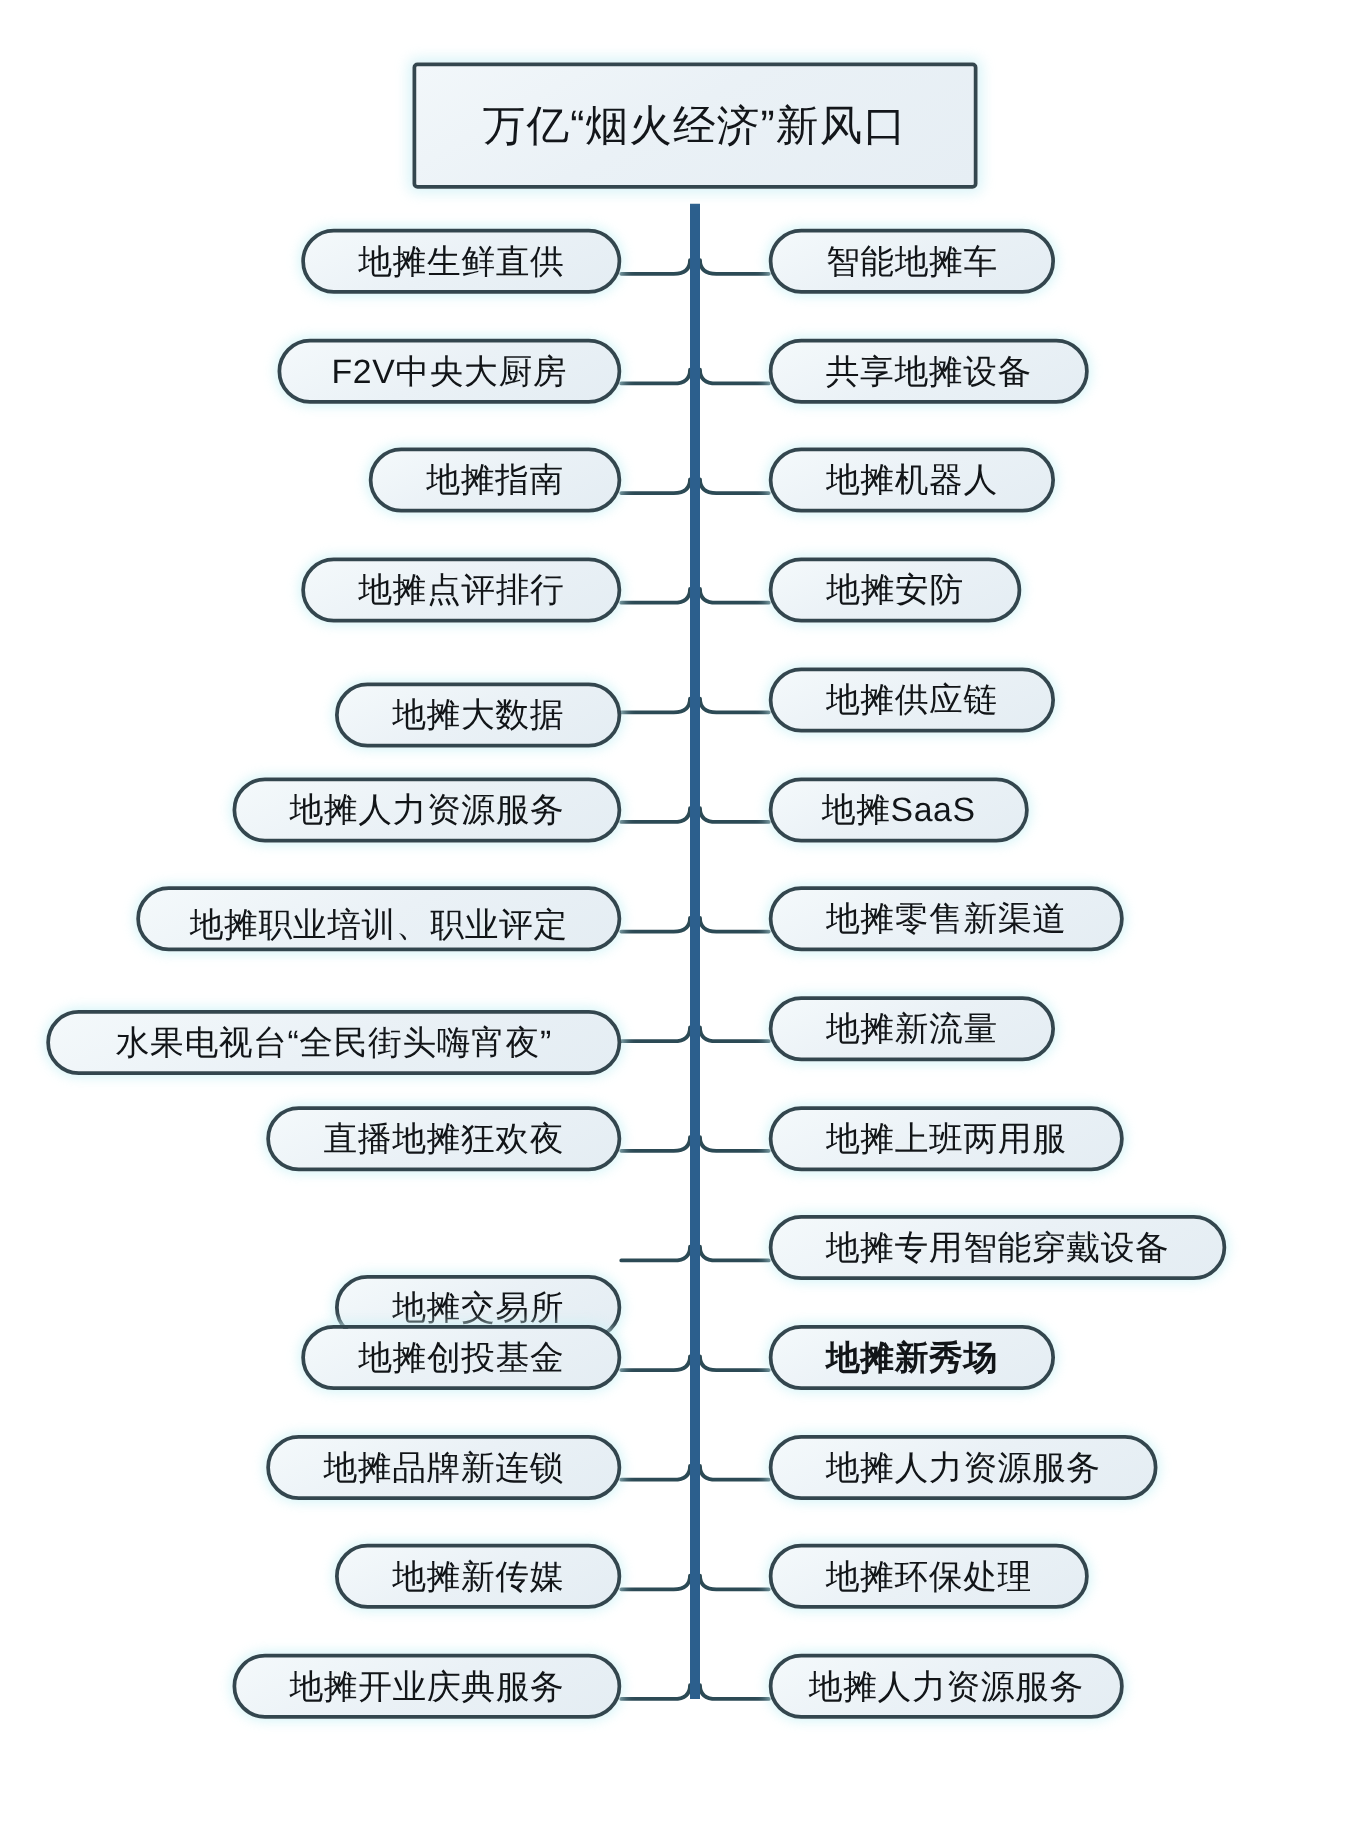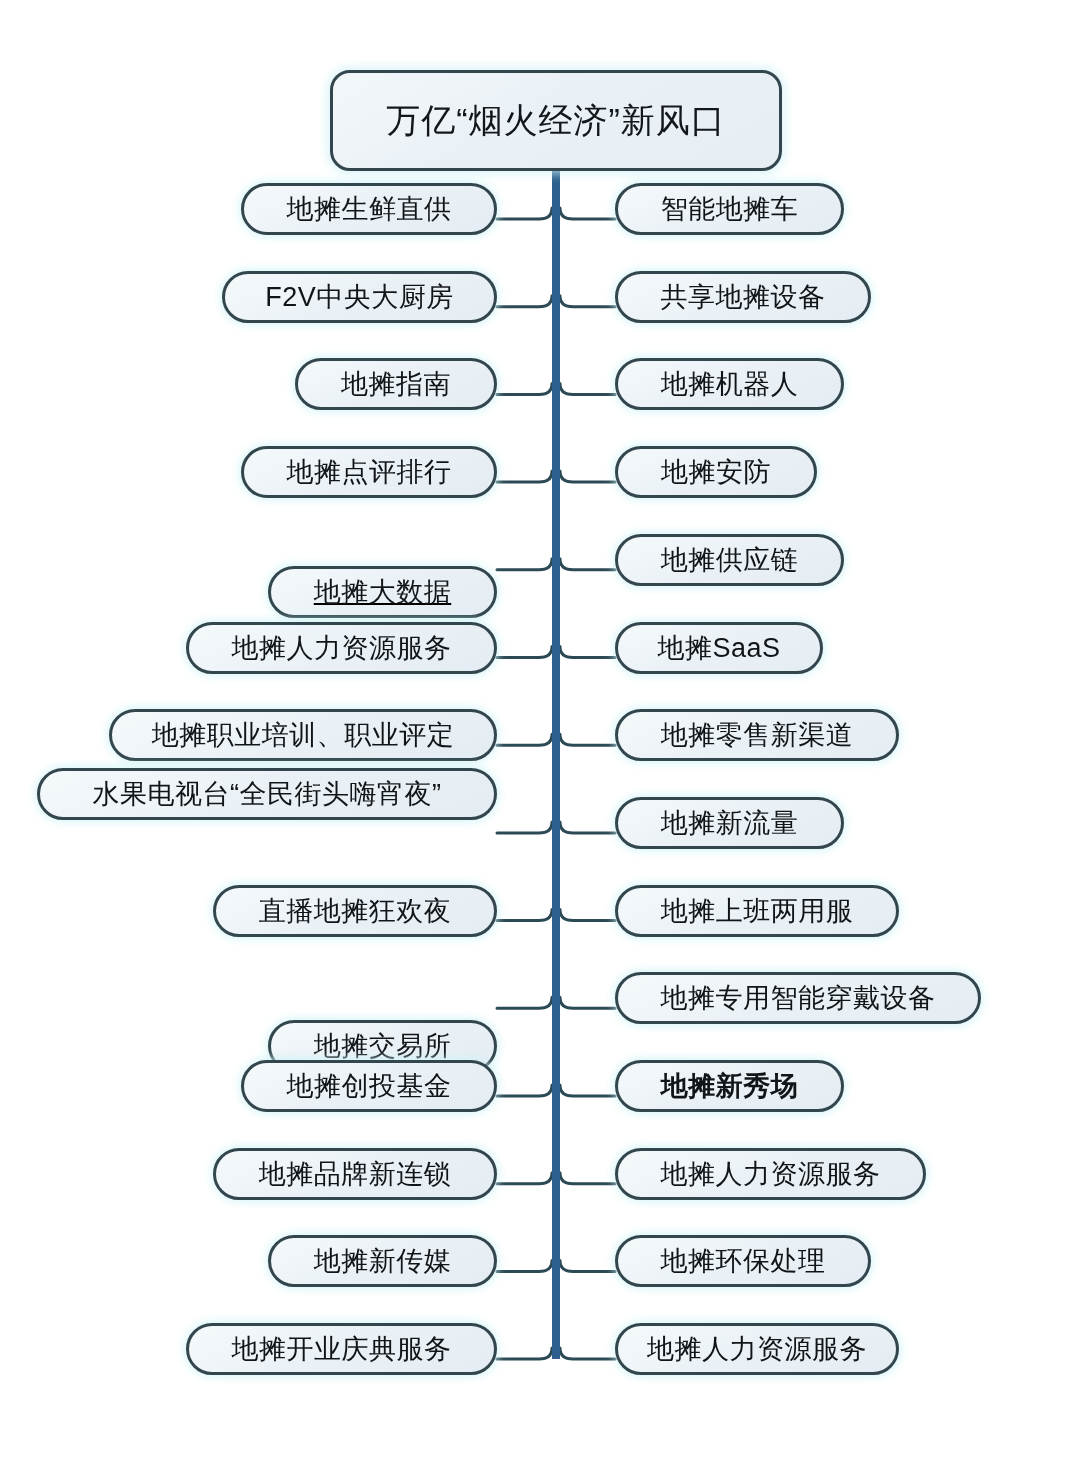--- a/index.html
+++ b/index.html
@@ -35,12 +35,12 @@
   #root-node {
     position: absolute;
     left: 330px;
-    top: 70px;
+    top: 50px;
     width: 452px;
     height: 101px;
     box-sizing: border-box;
     border: 3px solid #33464e;
-    border-radius: 20px;
+    border-radius: 4px;
     background: linear-gradient(150deg, #f2f7fa 0%, #eaf1f6 45%, #e6eef4 100%);
     box-shadow: 0 0 10px 3px rgba(205,240,245,0.75);
     display: flex;

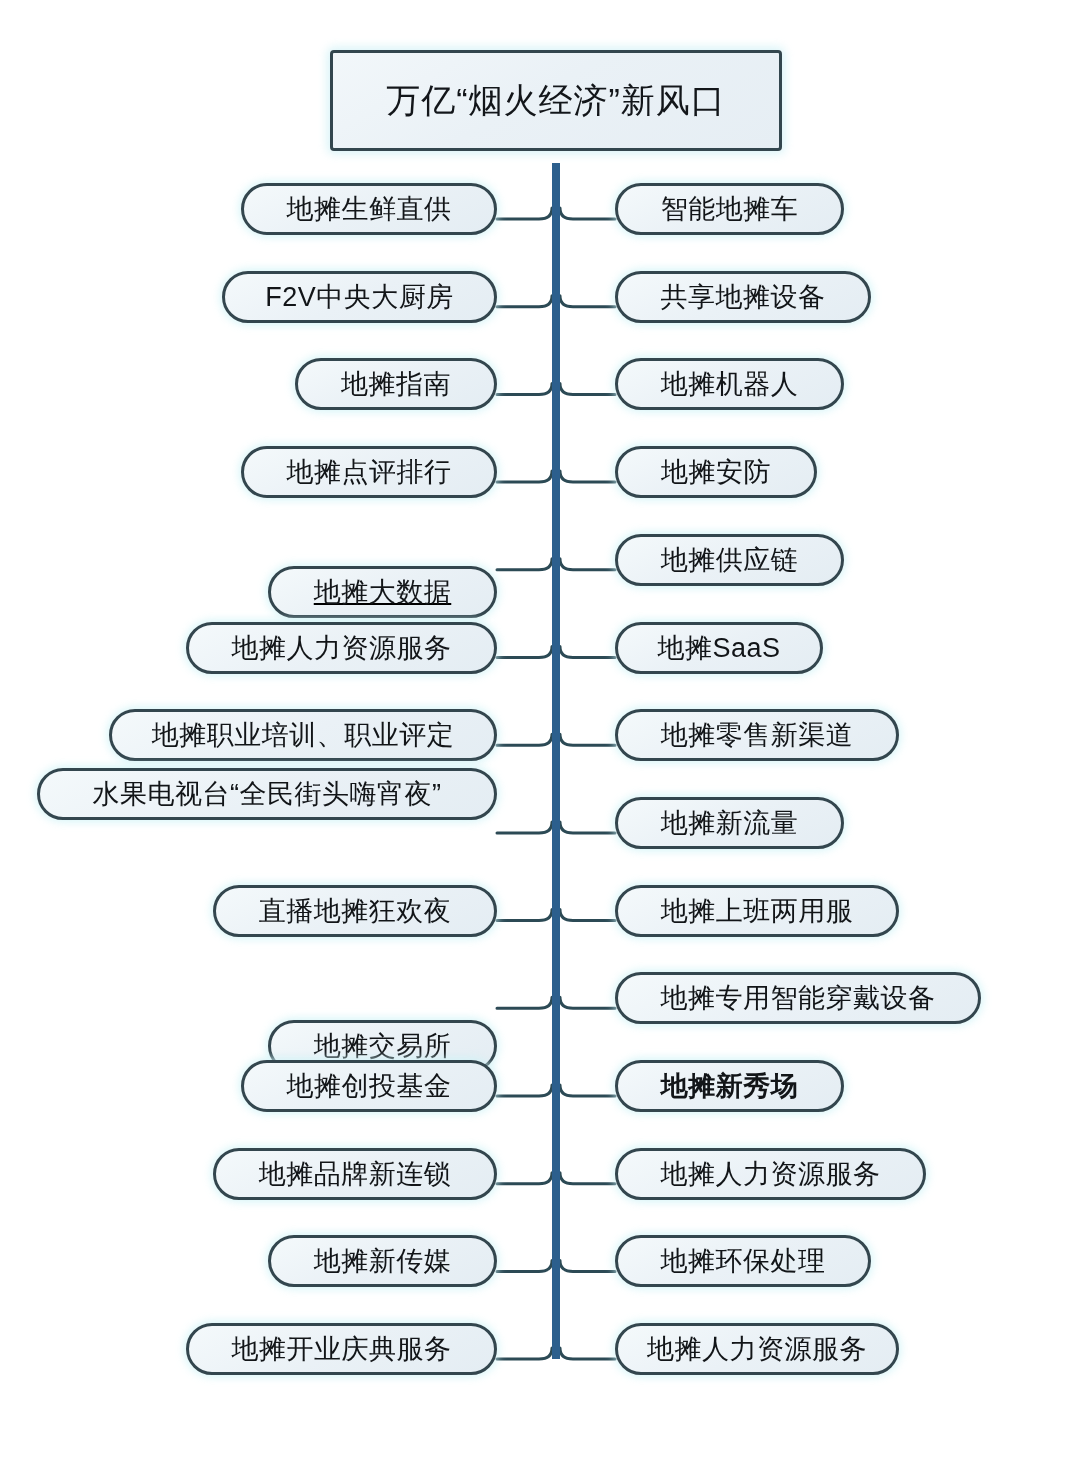--- a/index.html
+++ b/index.html
@@ -131,7 +131,7 @@
       <div class="node" style="top: 446.1px; width: 256px; left: 241px;">
         <span class="node-text">地摊点评排行</span>
       </div>
-      <div class="node" style="top: 566px; width: 229px; left: 268px; text-decoration: underline;">
+      <div class="node" style="top: 546px; width: 229px; left: 268px;">
         <span class="node-text">地摊大数据</span>
       </div>
       <div class="node" style="top: 621.5px; width: 311px; left: 186px;">

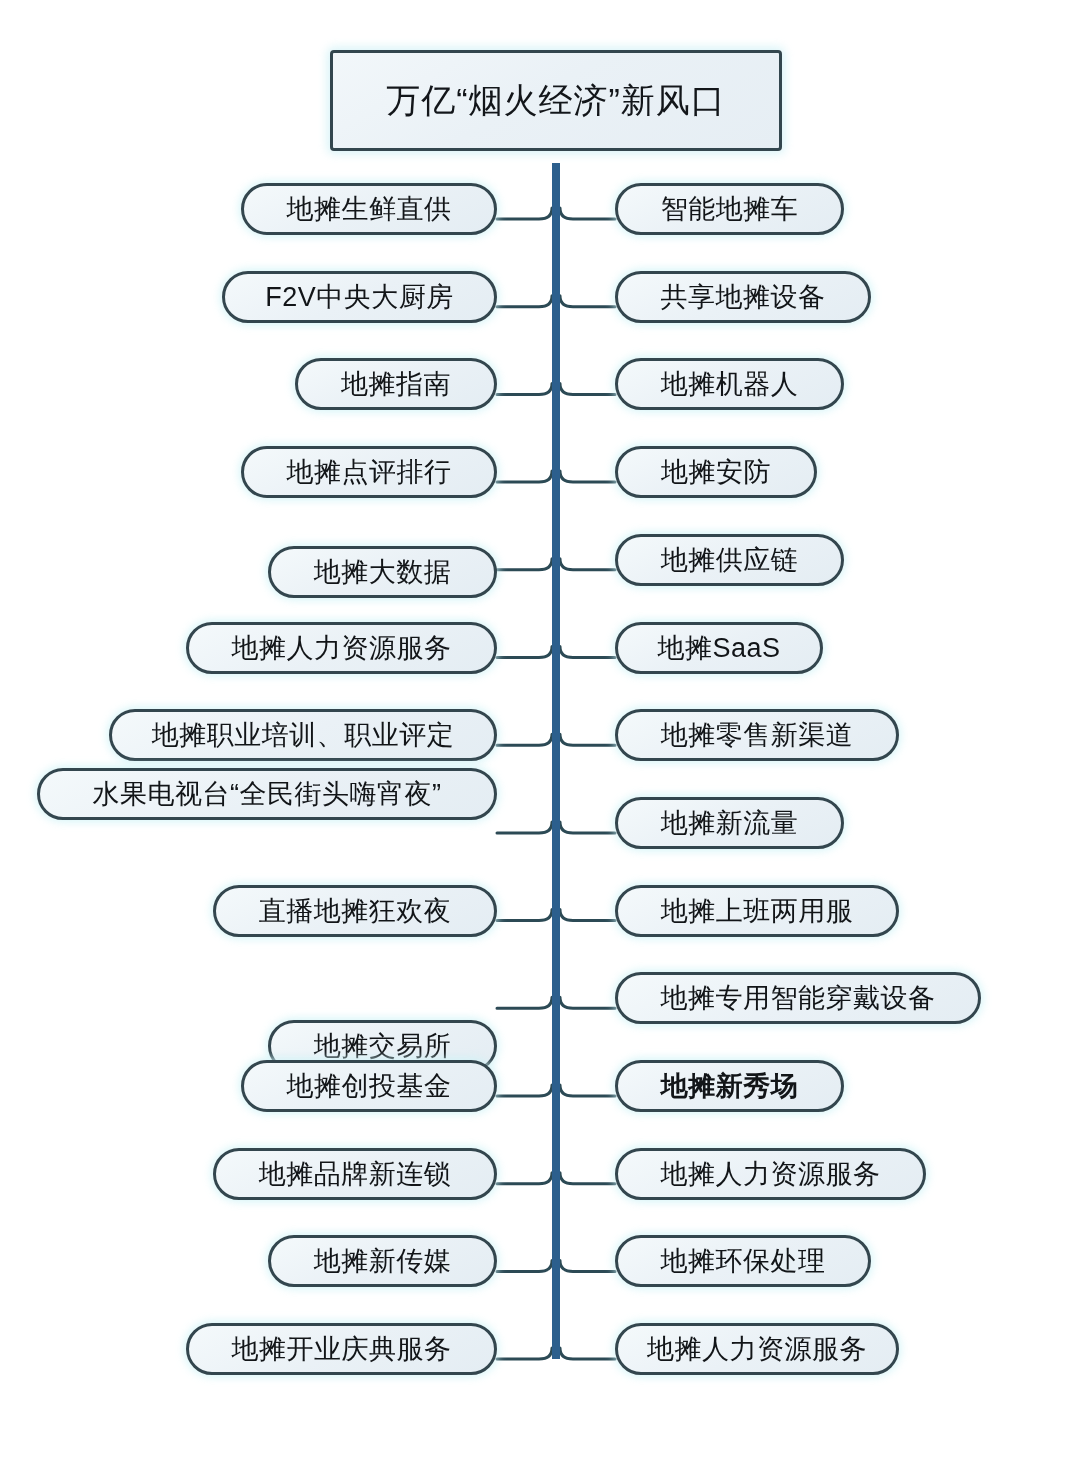--- a/index.html
+++ b/index.html
@@ -137,7 +137,7 @@
       <div class="node" style="top: 621.5px; width: 311px; left: 186px;">
         <span class="node-text">地摊人力资源服务</span>
       </div>
-      <div class="node" style="top: 709.2px; width: 388px; left: 109px;">
+      <div class="node" style="top: 709.2px; width: 388px; left: 109px; align-items: flex-end;">
         <span class="node-text">地摊职业培训、职业评定</span>
       </div>
       <div class="node" style="top: 768px; width: 460px; left: 37px;">

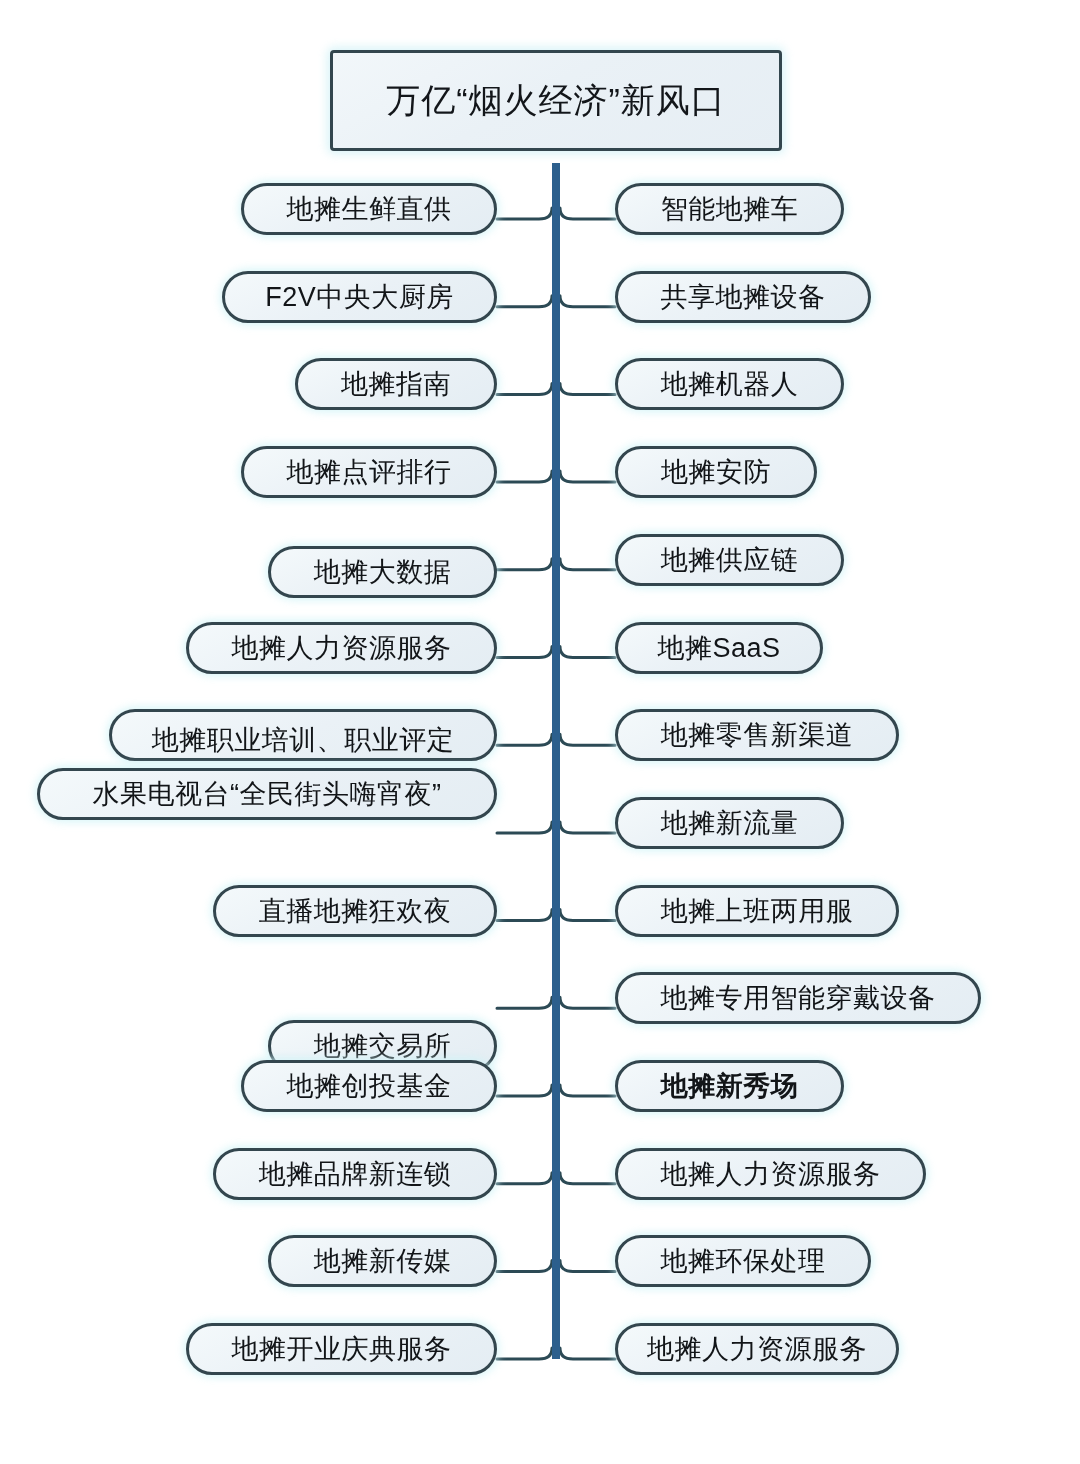--- a/index.html
+++ b/index.html
@@ -140,7 +140,7 @@
       <div class="node" style="top: 709.2px; width: 388px; left: 109px; align-items: flex-end;">
         <span class="node-text">地摊职业培训、职业评定</span>
       </div>
-      <div class="node" style="top: 768px; width: 460px; left: 37px;">
+      <div class="node" style="top: 808px; width: 460px; left: 37px;">
         <span class="node-text">水果电视台“全民街头嗨宵夜”</span>
       </div>
       <div class="node" style="top: 884.6px; width: 284px; left: 213px;">

